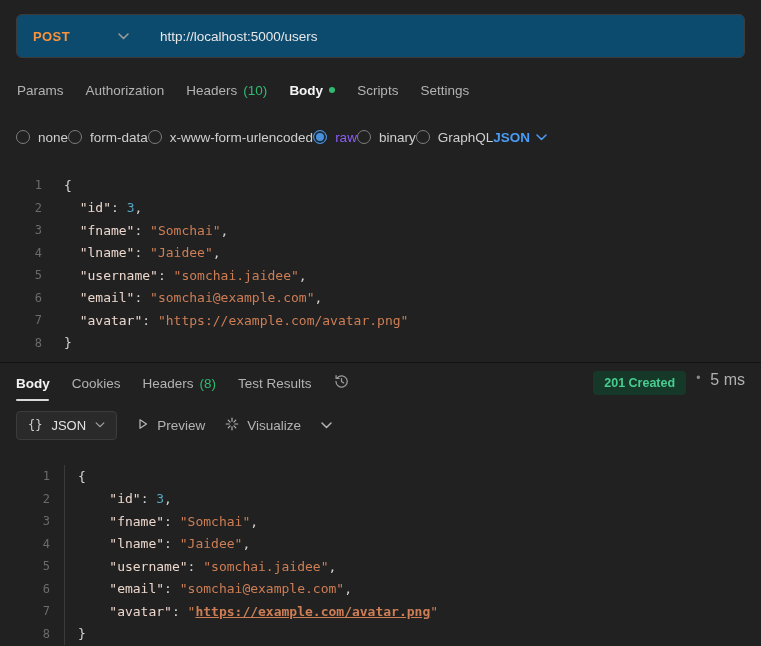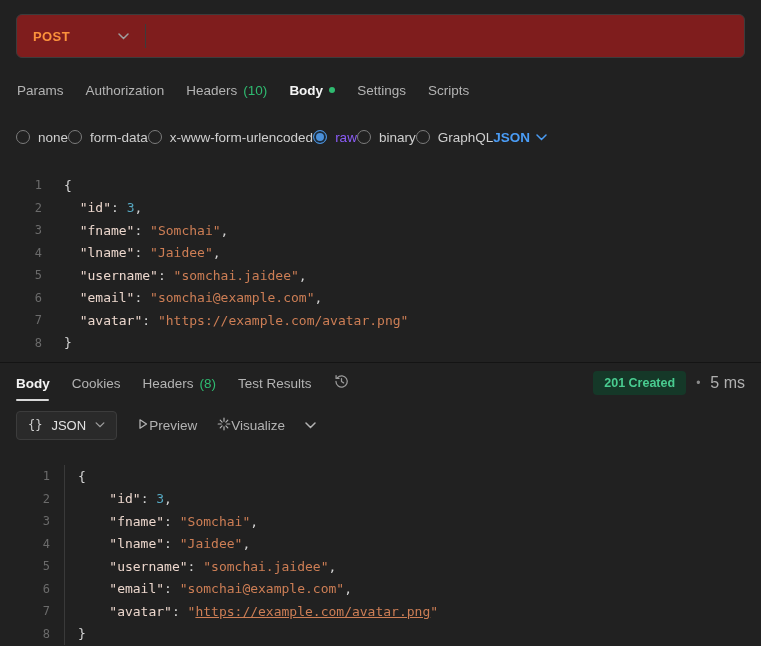--- a/index.html
+++ b/index.html
@@ -15,7 +15,7 @@
   .request-bar { padding:14px 16px 0; }
   .url-box {
     display:flex; align-items:center; height:44px;
-    background:#7f1d1d; border:1px solid #3c3c3c; border-radius:6px;
+    background:#0c4a6e; border:1px solid #3c3c3c; border-radius:6px;
   }
   .method {
     display:flex; align-items:center; justify-content:space-between;

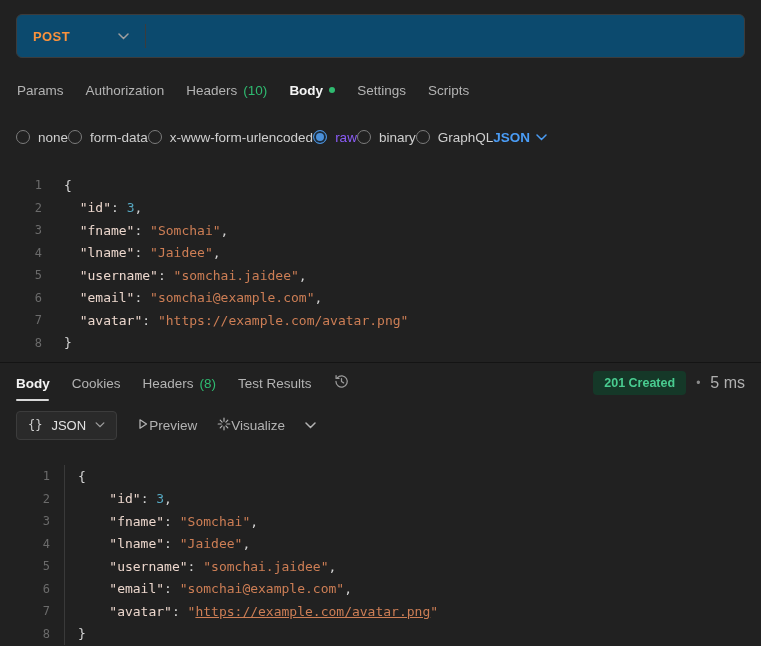--- a/index.html
+++ b/index.html
@@ -113,6 +113,7 @@
         </span>
       </button>
       <div class="vdiv"></div>
+      <input class="url-input" spellcheck="false" value="http://localhost:5000/users" style="">
     </div>
   </div>
 

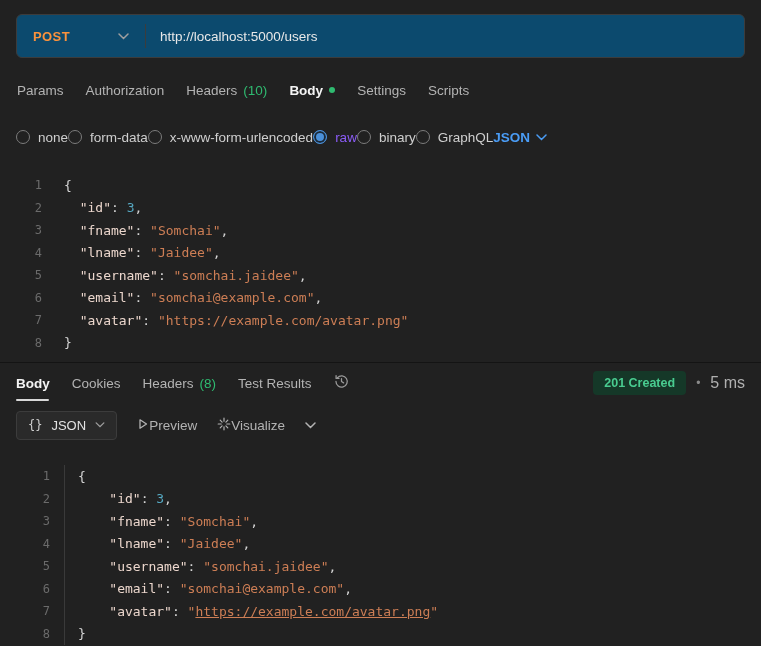--- a/index.html
+++ b/index.html
@@ -128,8 +128,8 @@
       <span>Body</span>
       <span class="green-dot"></span>
     </div>
+    <div class="tab">Scripts</div>
     <div class="tab">Settings</div>
-    <div class="tab">Scripts</div>
   </nav>
 
   <div class="radio-row">

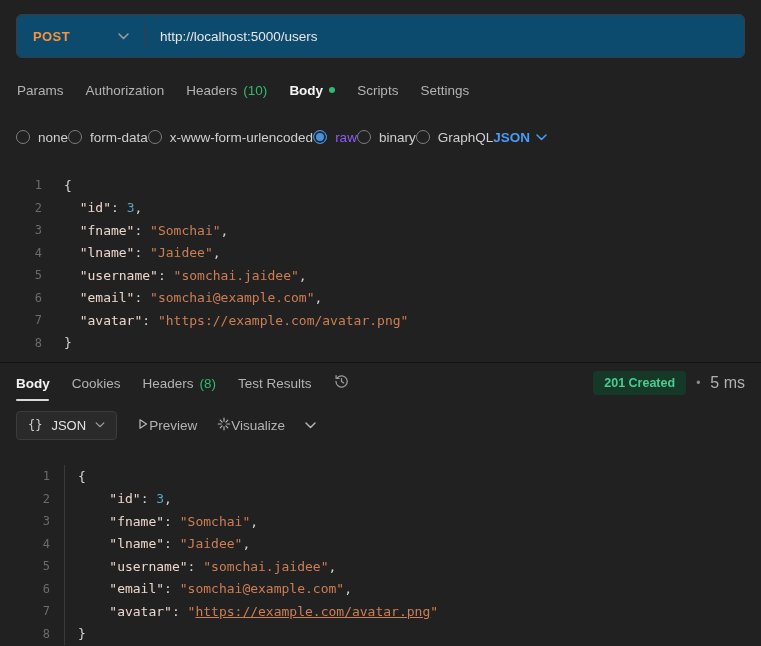--- a/index.html
+++ b/index.html
@@ -79,7 +79,7 @@
     background:#d8d8d8; border-radius:1px;
   }
   .history-btn { margin-left:10px; display:inline-flex; cursor:pointer; }
-  .right-meta { margin-left:auto; display:flex; align-items:center; gap:10px; }
+  .right-meta { margin-left:auto; display:flex; gap:10px; }
   .status-badge {
     background:var(--c-status-bg,#153828); color:var(--c-status-text,#49cc90);
     font-size:12.5px; font-weight:700; padding:5px 11px; border-radius:4px;

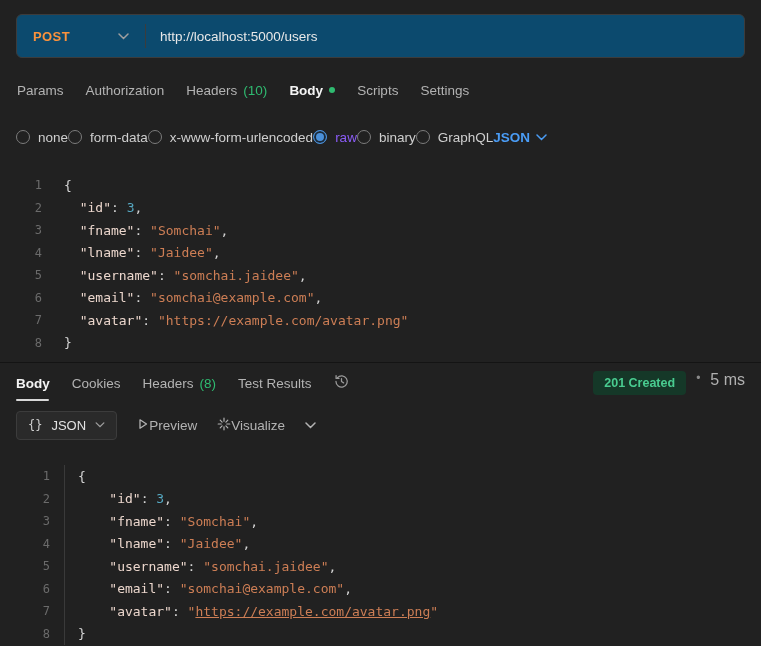--- a/index.html
+++ b/index.html
@@ -94,7 +94,7 @@
     color:#e3e3e3; font-size:13px; cursor:pointer;
   }
   .braces { color:#cfcfcf; font-family:"DejaVu Sans Mono",monospace; font-size:12px; }
-  .tool-btn { display:flex; align-items:center; color:#b3b3b3; font-size:13.5px; cursor:pointer; background:none; border:none; font-family:"Liberation Sans",sans-serif; }
+  .tool-btn { display:flex; align-items:center; gap:8px; color:#b3b3b3; font-size:13.5px; cursor:pointer; background:none; border:none; font-family:"Liberation Sans",sans-serif; }
   .more-chev { color:#b3b3b3; cursor:pointer; display:inline-flex; }
 </style>
 </head>

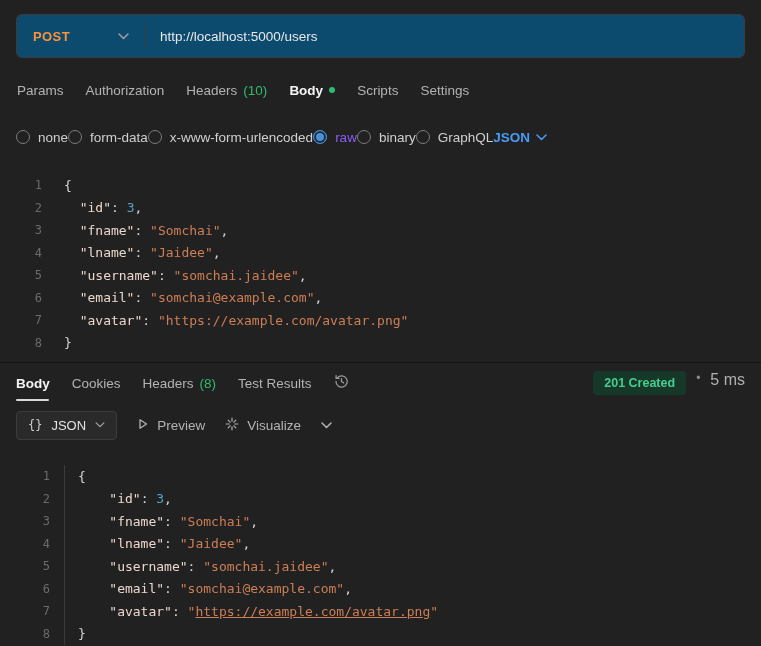--- a/index.html
+++ b/index.html
@@ -63,7 +63,7 @@
   .t-k { color:var(--c-code-key,#ecd7cd); }
   .t-s { color:var(--c-code-string,#cd7e55); }
   .t-n { color:var(--c-code-number,#56a8c2); }
-  .t-l { color:var(--c-code-string,#cd7e55); text-decoration:underline; }
+  .t-l { color:var(--c-code-string,#cd7e55); text-decoration:underline;font-weight:bold; }
 
   
   .response { margin-top:8px; border-top:1px solid #141414; }

